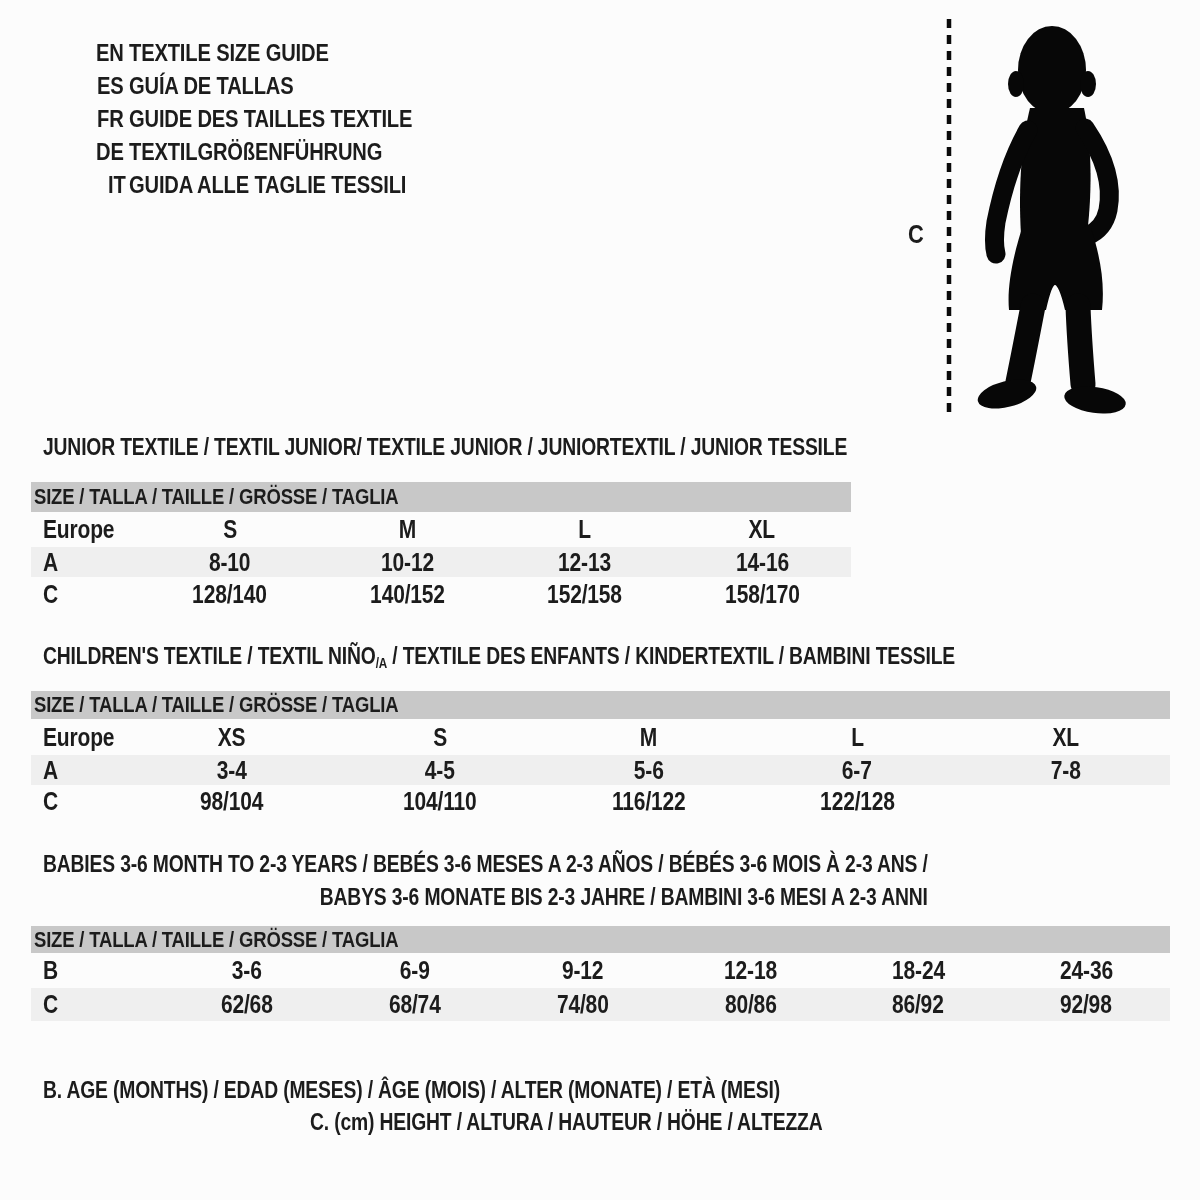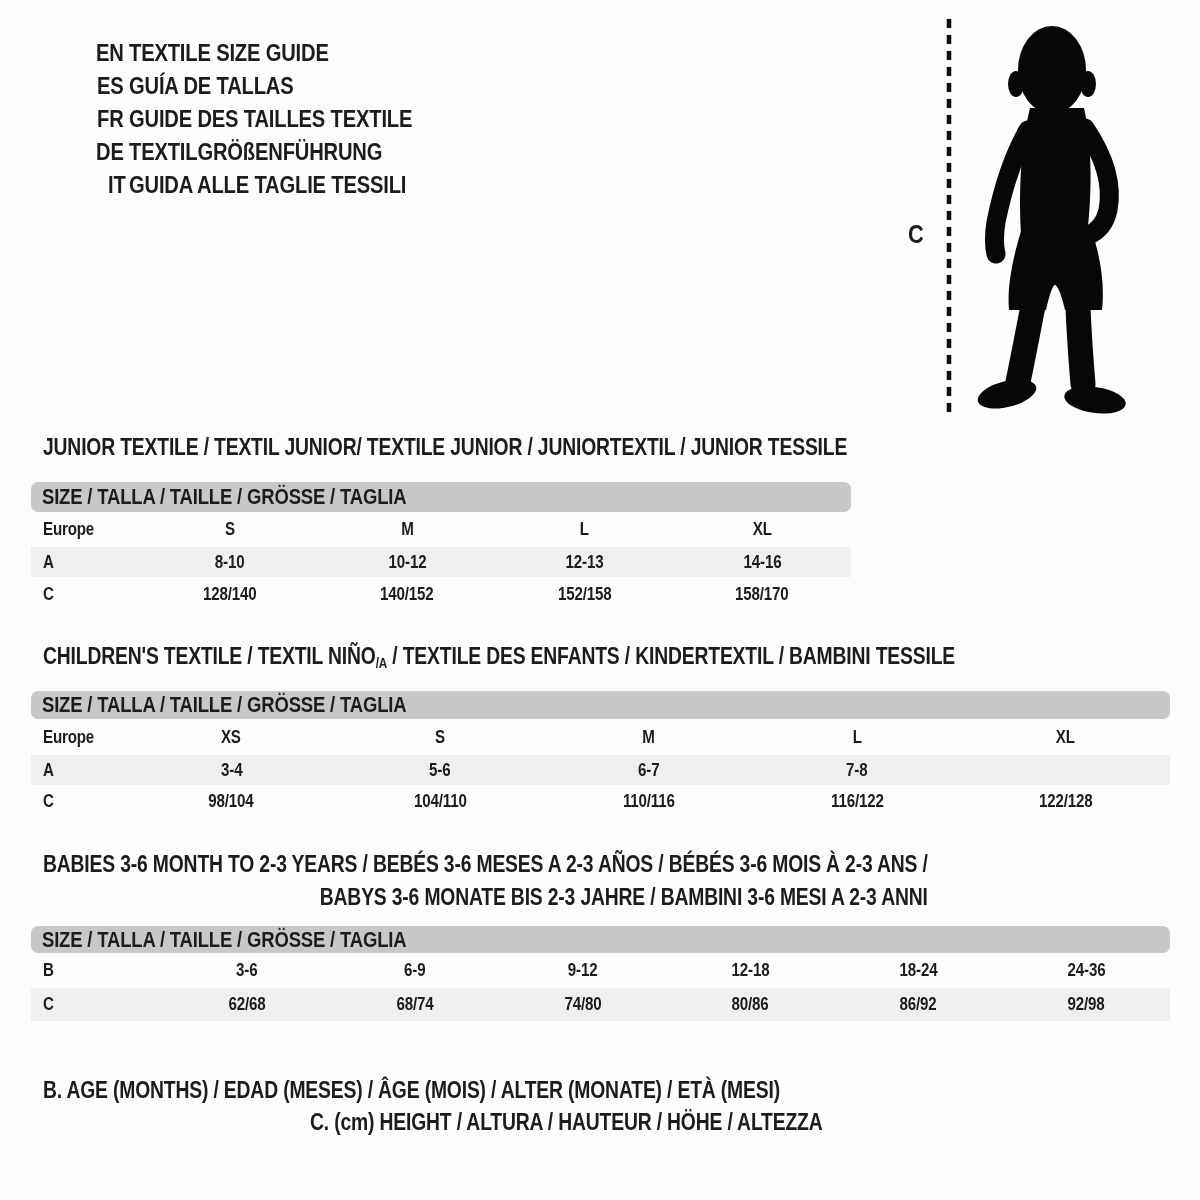--- a/index.html
+++ b/index.html
@@ -34,7 +34,7 @@
 
   
   .table{position:absolute;left:31px;}
-  .bar{display:flex;align-items:center;padding-left:11px;background:var(--size_bar_bg,#c8c8c8);font-size:22px;border-radius:7px;}
+  .bar{display:flex;align-items:center;padding-left:3px;background:var(--size_bar_bg,#c8c8c8);font-size:22px;}
   .row{display:grid;align-items:center;font-size:18px;}
   .cell{display:flex;align-items:center;justify-content:center;height:100%;}
   .cell.lbl{justify-content:flex-start;padding-left:12px;}

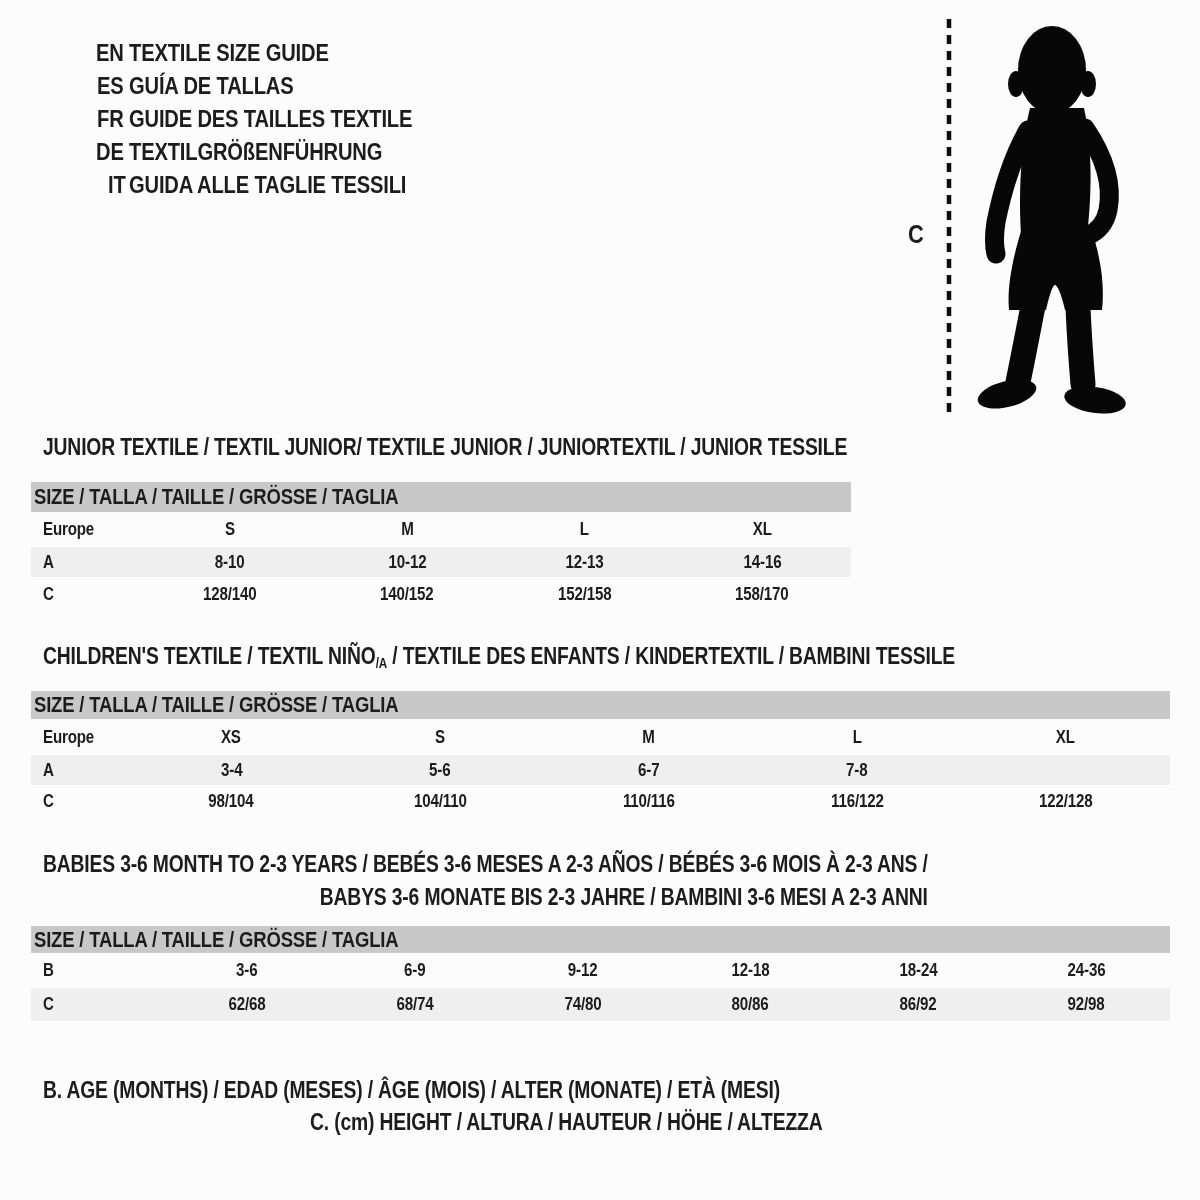--- a/index.html
+++ b/index.html
@@ -35,7 +35,7 @@
   
   .table{position:absolute;left:31px;}
   .bar{display:flex;align-items:center;padding-left:3px;background:var(--size_bar_bg,#c8c8c8);font-size:22px;}
-  .row{display:grid;align-items:center;font-size:18px;}
+  .row{display:grid;align-items:center;font-size:25px;}
   .cell{display:flex;align-items:center;justify-content:center;height:100%;}
   .cell.lbl{justify-content:flex-start;padding-left:12px;}
   .stripe{background:var(--stripe_bg,#efefef);}

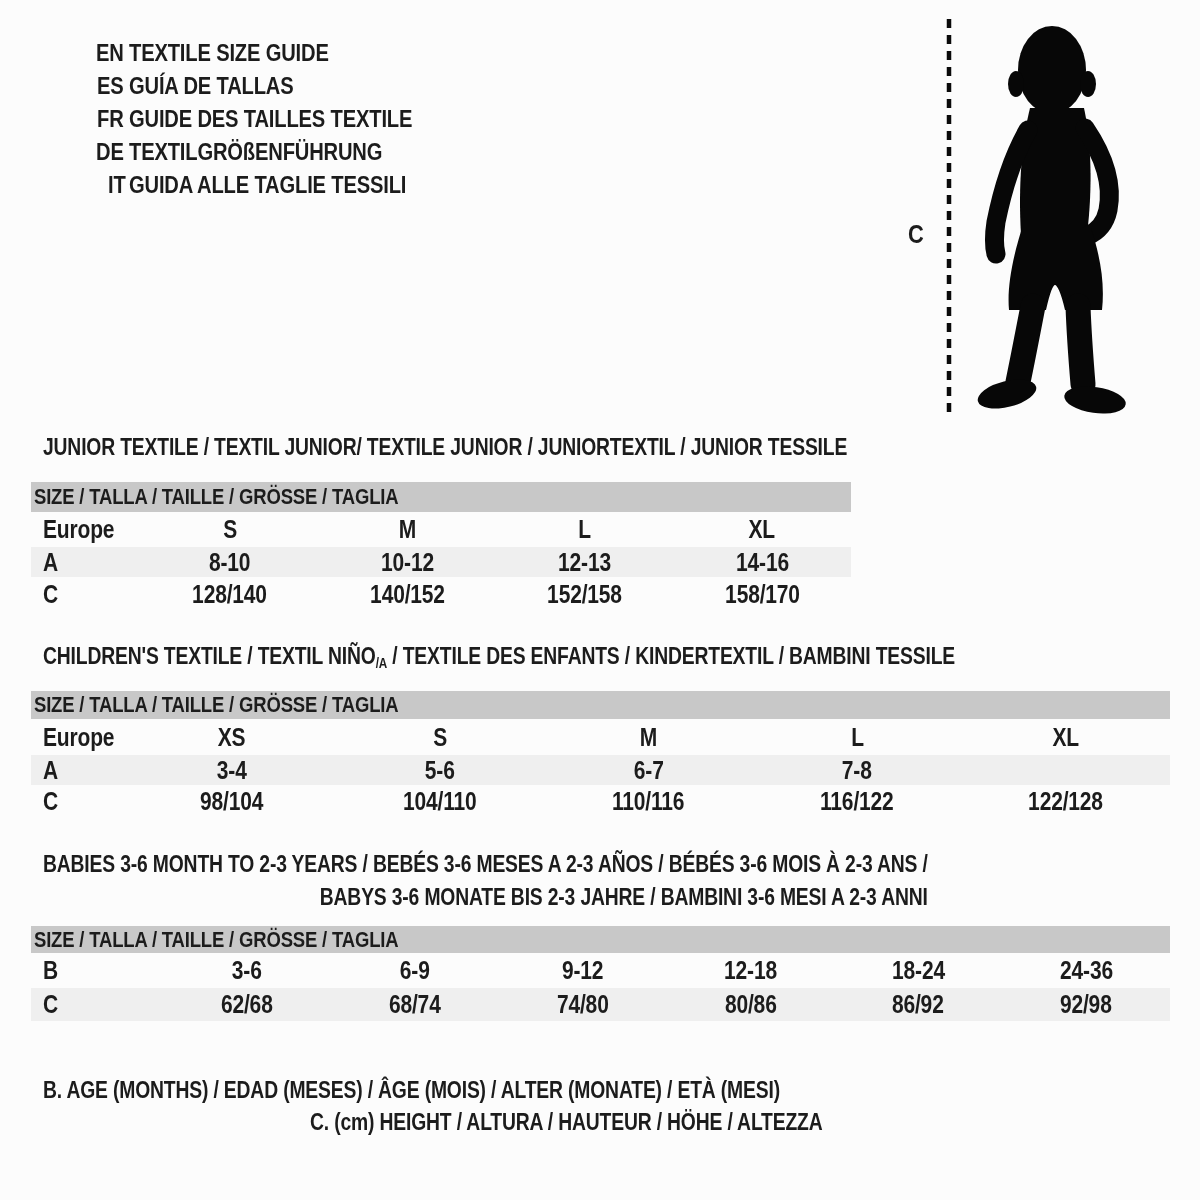--- a/index.html
+++ b/index.html
@@ -205,6 +205,9 @@
           <span class="t tc">3-4</span>
         </div>
       <div class="cell">
+          <span class="t tc">4-5</span>
+        </div>
+      <div class="cell">
           <span class="t tc">5-6</span>
         </div>
       <div class="cell">

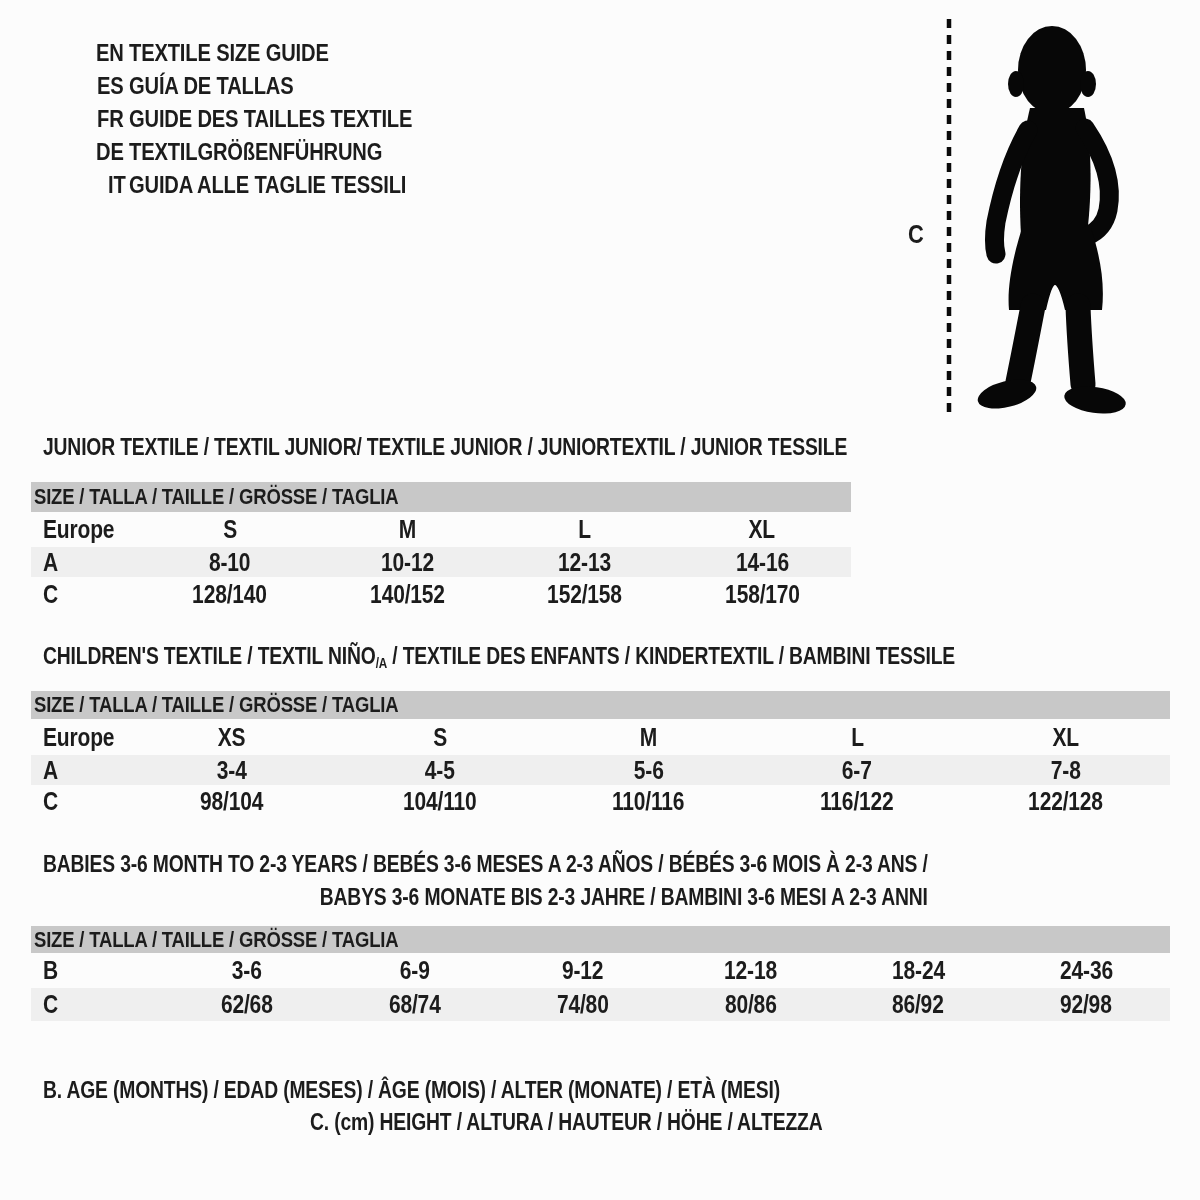--- a/index.html
+++ b/index.html
@@ -228,9 +228,6 @@
           <span class="t tc">104/110</span>
         </div>
       <div class="cell">
-          <span class="t tc">110/116</span>
-        </div>
-      <div class="cell">
           <span class="t tc">116/122</span>
         </div>
       <div class="cell">

